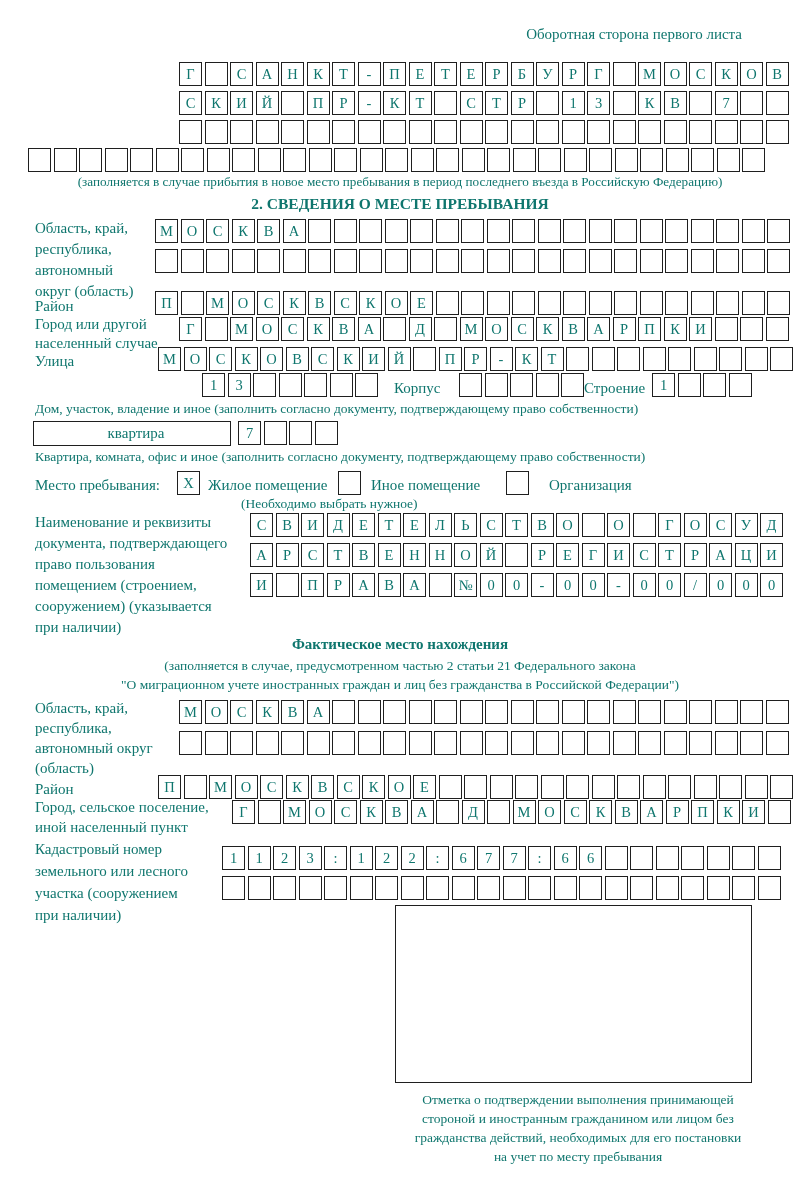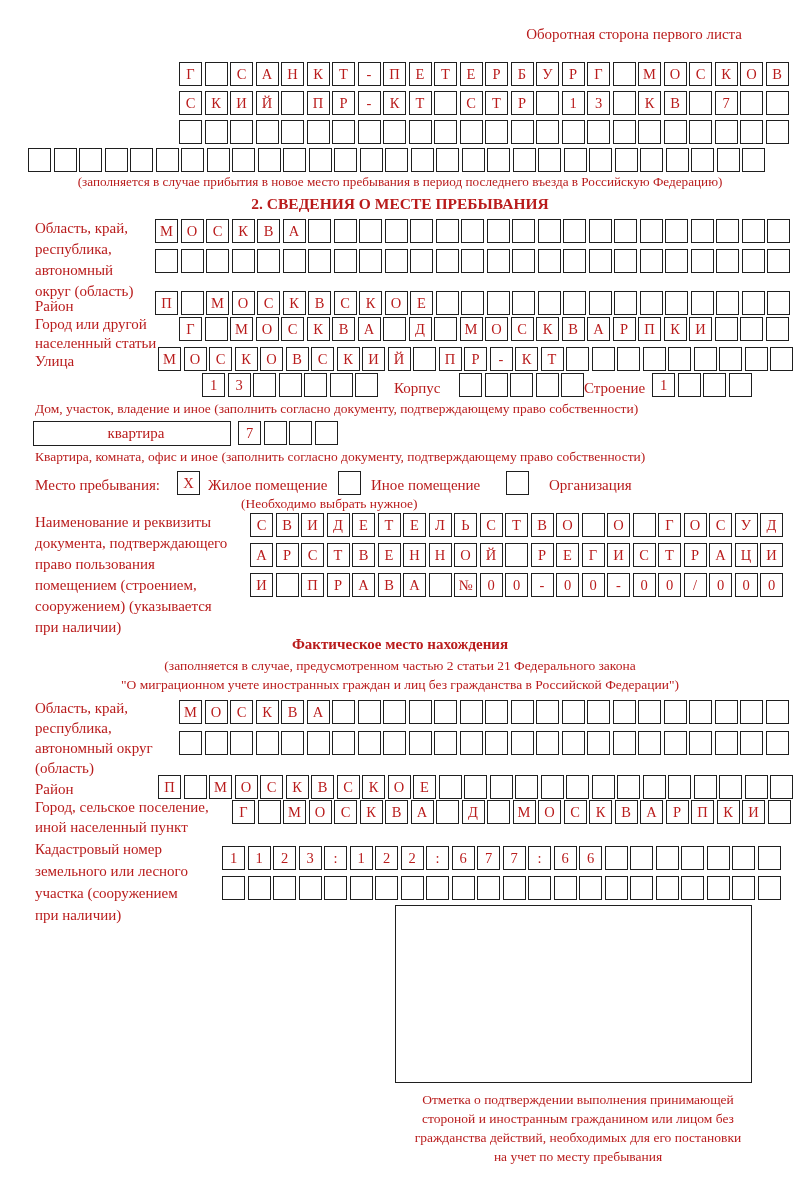--- a/index.html
+++ b/index.html
@@ -6,7 +6,7 @@
   html,body { background:#ffffff; }
   .page {
     position:relative; width:800px; height:1180px; margin:0 auto;
-    background:#fff; color:#b91c1c;
+    background:#fff; color:#0f766e;
     font-family:"Liberation Serif","DejaVu Serif",serif;
     overflow:hidden;
   }

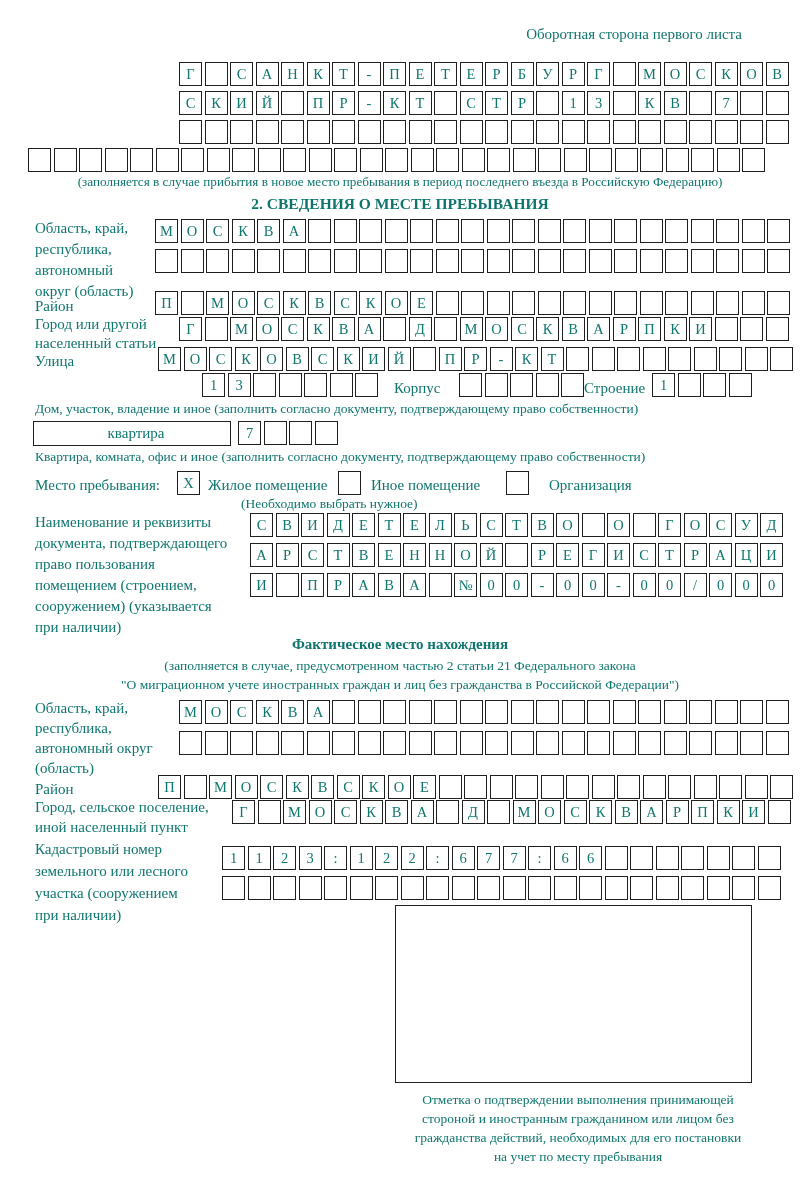--- a/index.html
+++ b/index.html
@@ -236,7 +236,7 @@
     </div>
 
   <div class="lbl" style="left:35px; top:315px; line-height:19px;">Город или другой
-населенный статьи</div>
+населенный случае</div>
   <div class="cellrow" style="left:179px; top:317px;">
       <span class="cell">Г</span>
       <span class="cell"></span>

